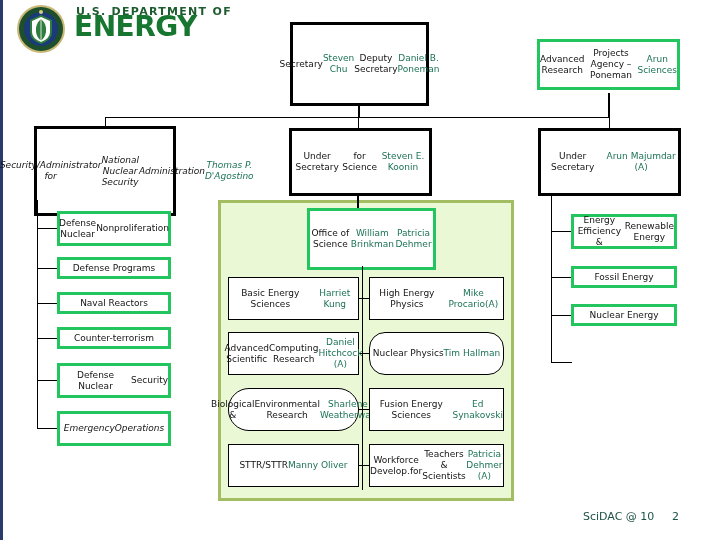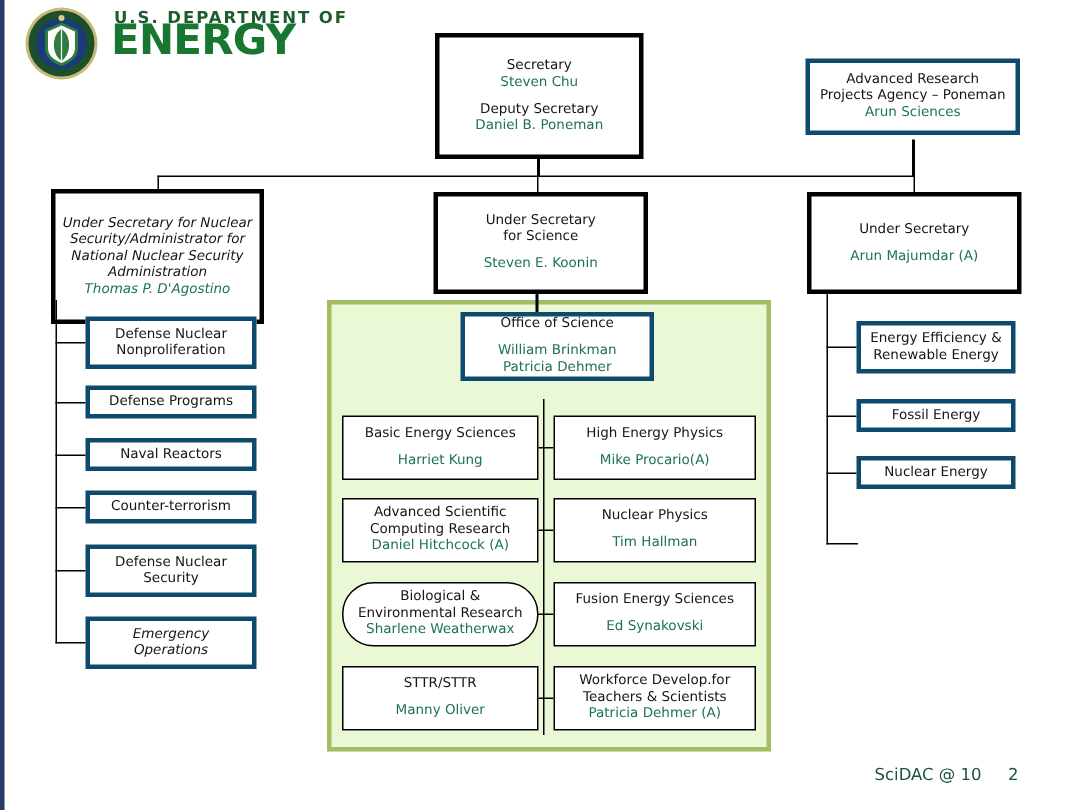--- a/index.html
+++ b/index.html
@@ -27,7 +27,7 @@
 
   
   .box{position:absolute;box-sizing:border-box;background:#ffffff;
-    display:flex;flex-direction:column;align-items:center;justify-content:center;
+    display:flex;flex-direction:row;align-items:center;justify-content:center;
     text-align:center;}
   .box .ttl{color:#141414;font-size:9px;line-height:11px;}
   .box .nm{color:#1d7355;font-size:9px;line-height:11px;}

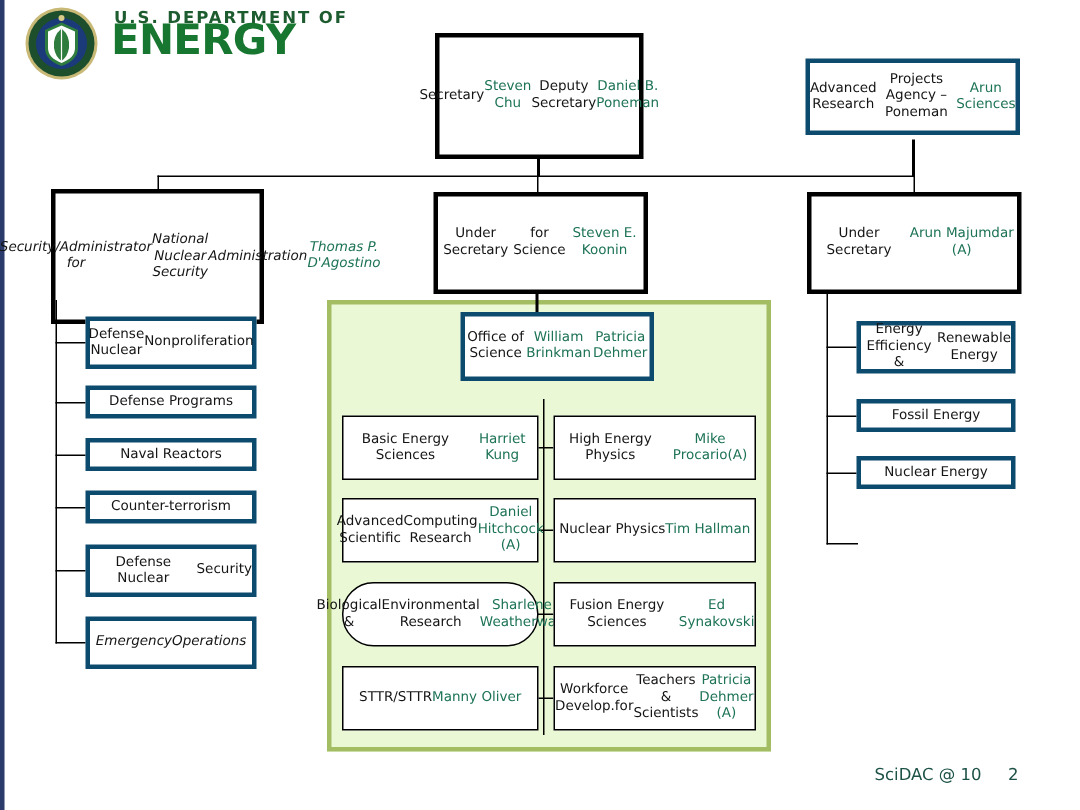--- a/index.html
+++ b/index.html
@@ -34,7 +34,7 @@
   .box .gap{height:7px;}
 
   .box.black{border:3px solid #000000;}
-  .box.olive{border:3px solid #0c4a6e;}
+  .box.olive{border:3px solid #22c55e;}
   .box.thin{border:1px solid #000000;}
 
   

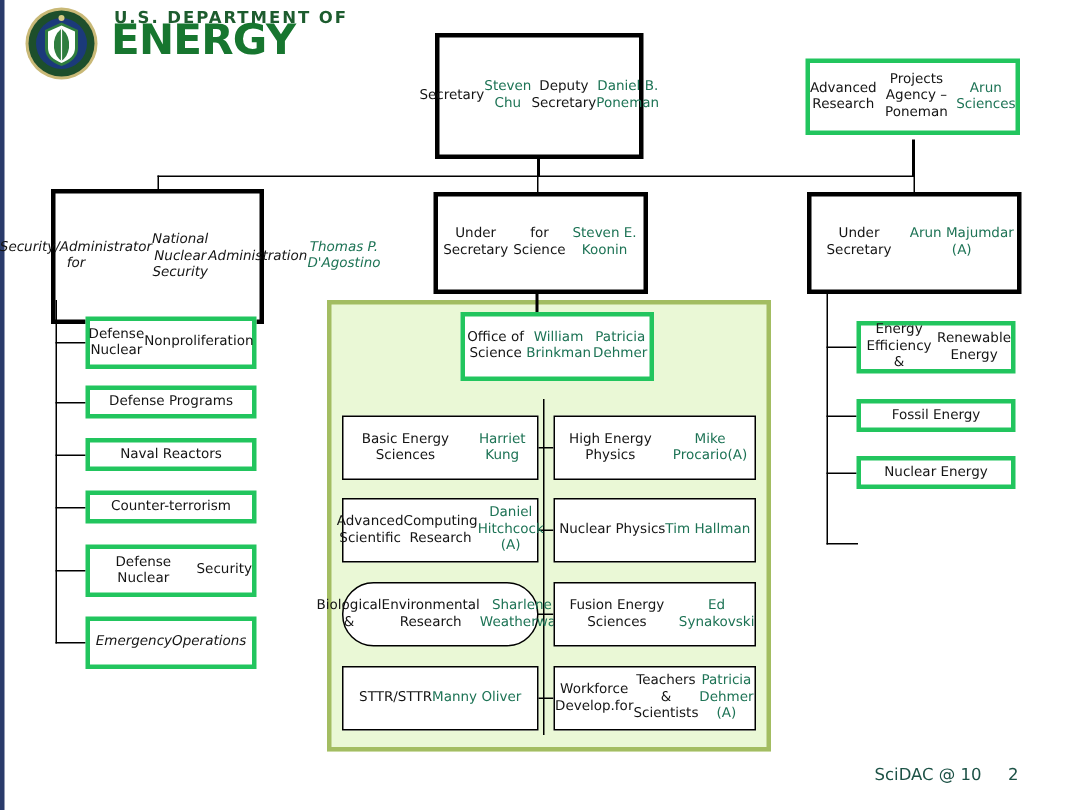--- a/index.html
+++ b/index.html
@@ -169,7 +169,7 @@
 
   <div class="ln lnv2" style="left:357px;top:196px;height:13px;"></div>
 
-  <div class="box olive" style="left:307px;top:208px;width:129px;height:46px;">
+  <div class="box olive" style="left:307px;top:208px;width:129px;height:62px;">
     <div class="ttl">Office of Science</div>
     <div class="gap"></div>
     <div class="nm">William Brinkman</div>

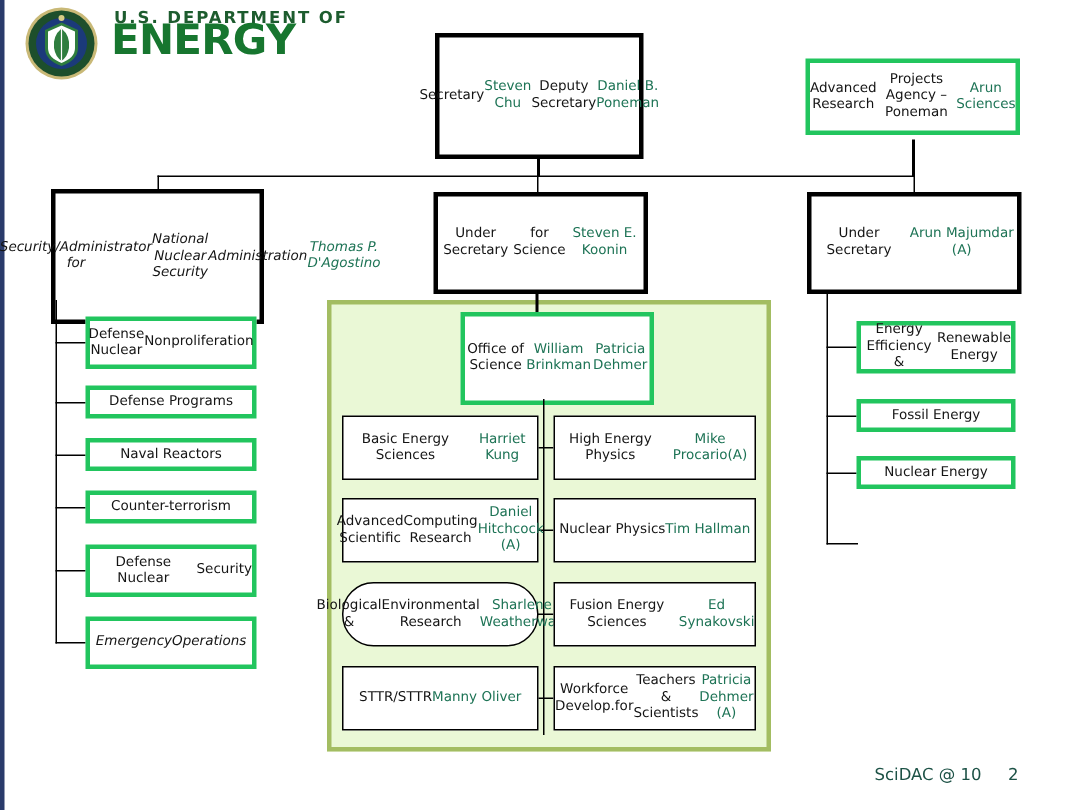--- a/index.html
+++ b/index.html
@@ -199,7 +199,7 @@
     <div class="ttl">Computing Research</div>
     <div class="nm">Daniel Hitchcock (A)</div>
   </div>
-  <div class="box thin" style="left:369px;top:332px;width:135px;height:43px;">
+  <div class="box thin" style="left:369px;top:332px;width:135px;height:43px;border-radius:16px;">
     <div class="ttl">Nuclear Physics</div>
     <div class="gap"></div>
     <div class="nm">Tim Hallman</div>

